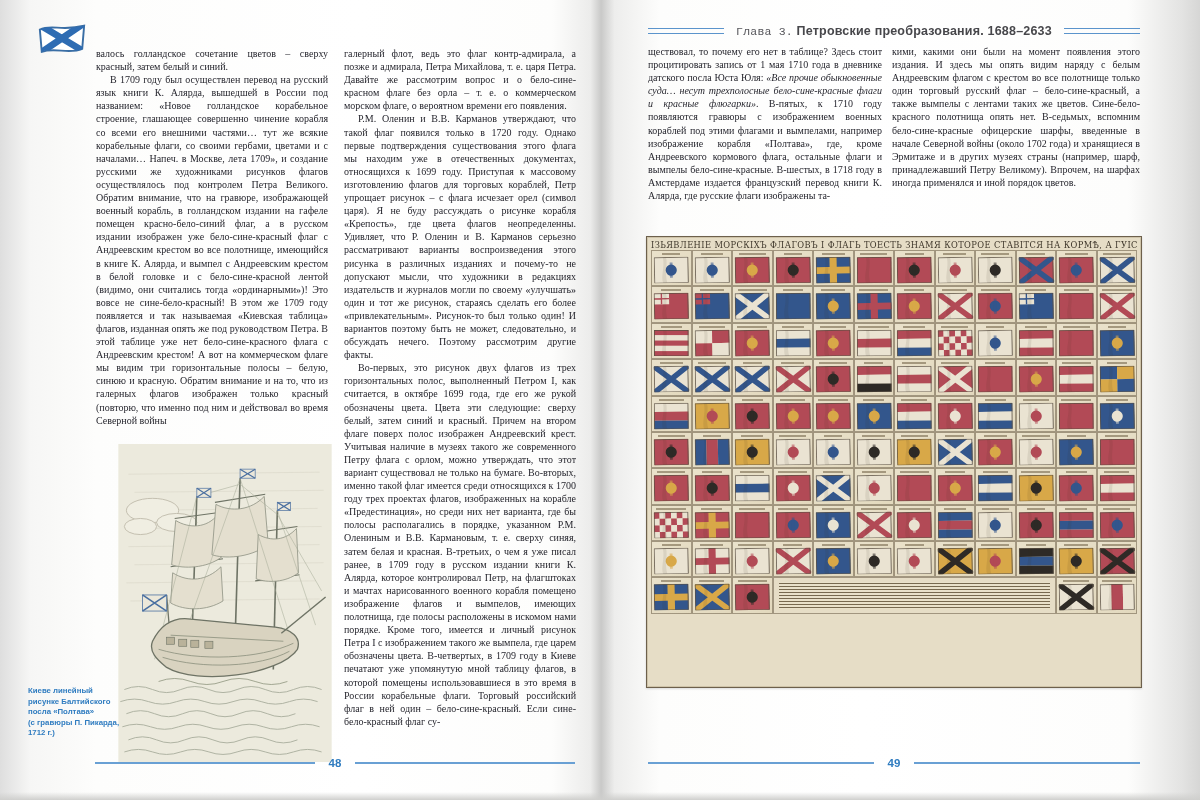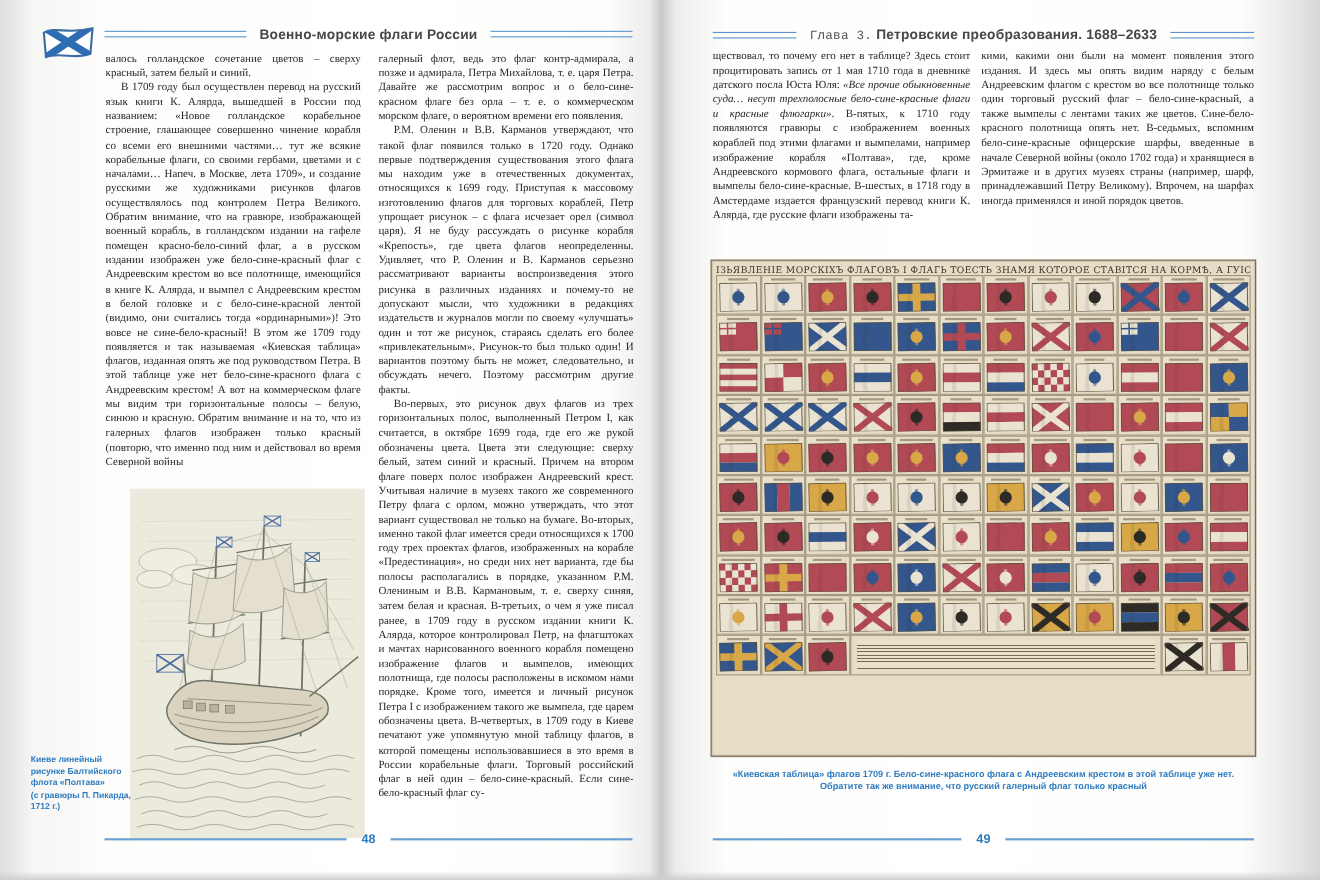--- a/index.html
+++ b/index.html
@@ -83,11 +83,6 @@
     </svg>
   </div>
 
-  <div class="hdr" style="left:95px;top:24px;width:480px;">
-    <div class="rule2"></div>
-    <div class="hdr-title">Военно-морские флаги России</div>
-    <div class="rule2"></div>
-  </div>
 
   <div class="col" style="left:96px;top:47px;width:232px;height:408px;">
     <p>валось голландское сочетание цветов – сверху красный, затем белый и синий.</p>

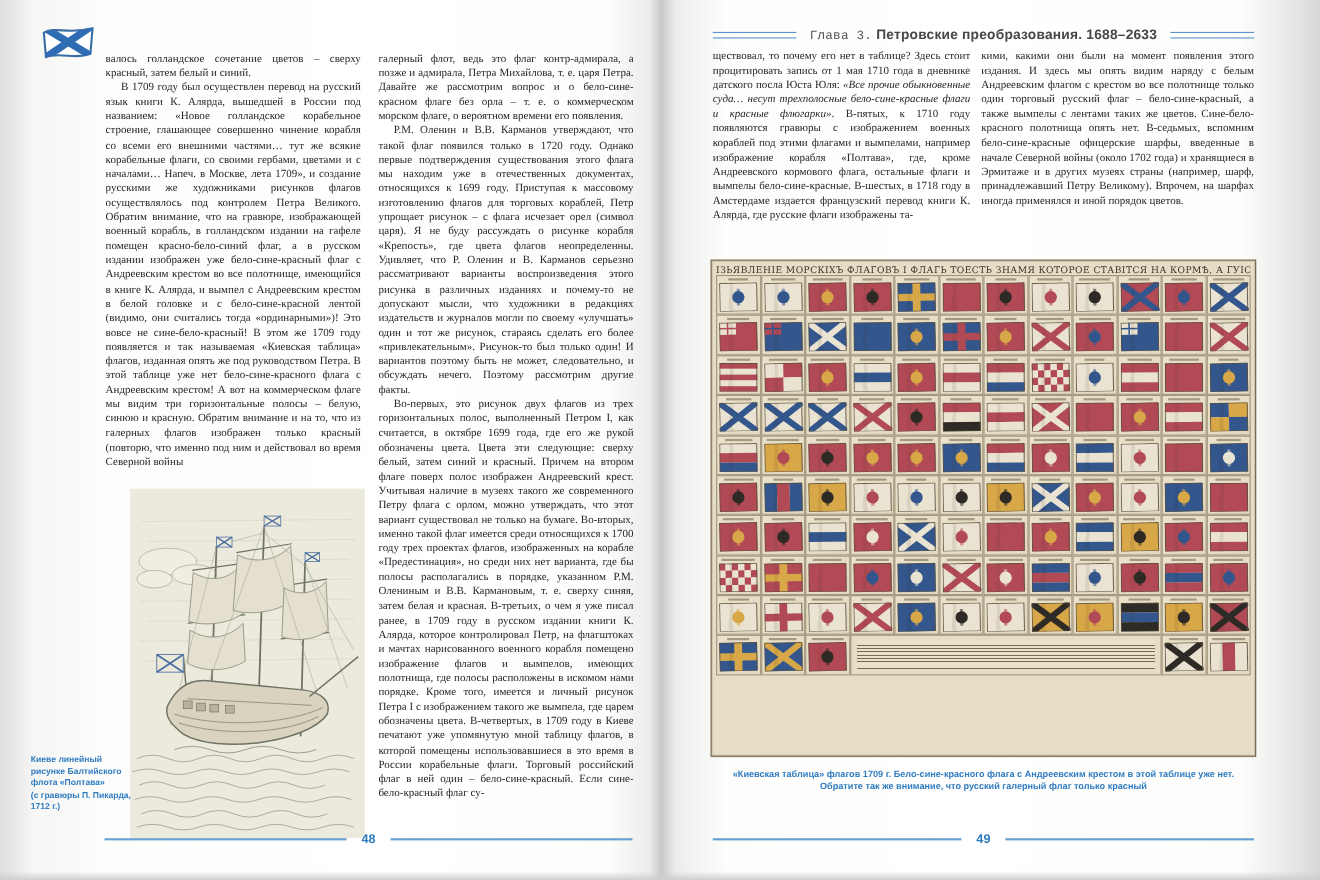--- a/index.html
+++ b/index.html
@@ -1391,10 +1391,6 @@
       </div>
   </div>
 
-  <div class="table-caption">
-    <span>«Киевская таблица» флагов 1709 г. Бело-сине-красного флага с Андреевским крестом в этой таблице уже нет.</span>
-    <span>Обратите так же внимание, что русский галерный флаг только красный</span>
-  </div>
 
   <div class="footer" style="left:648px;top:757px;width:492px;">
     <div class="line"></div>

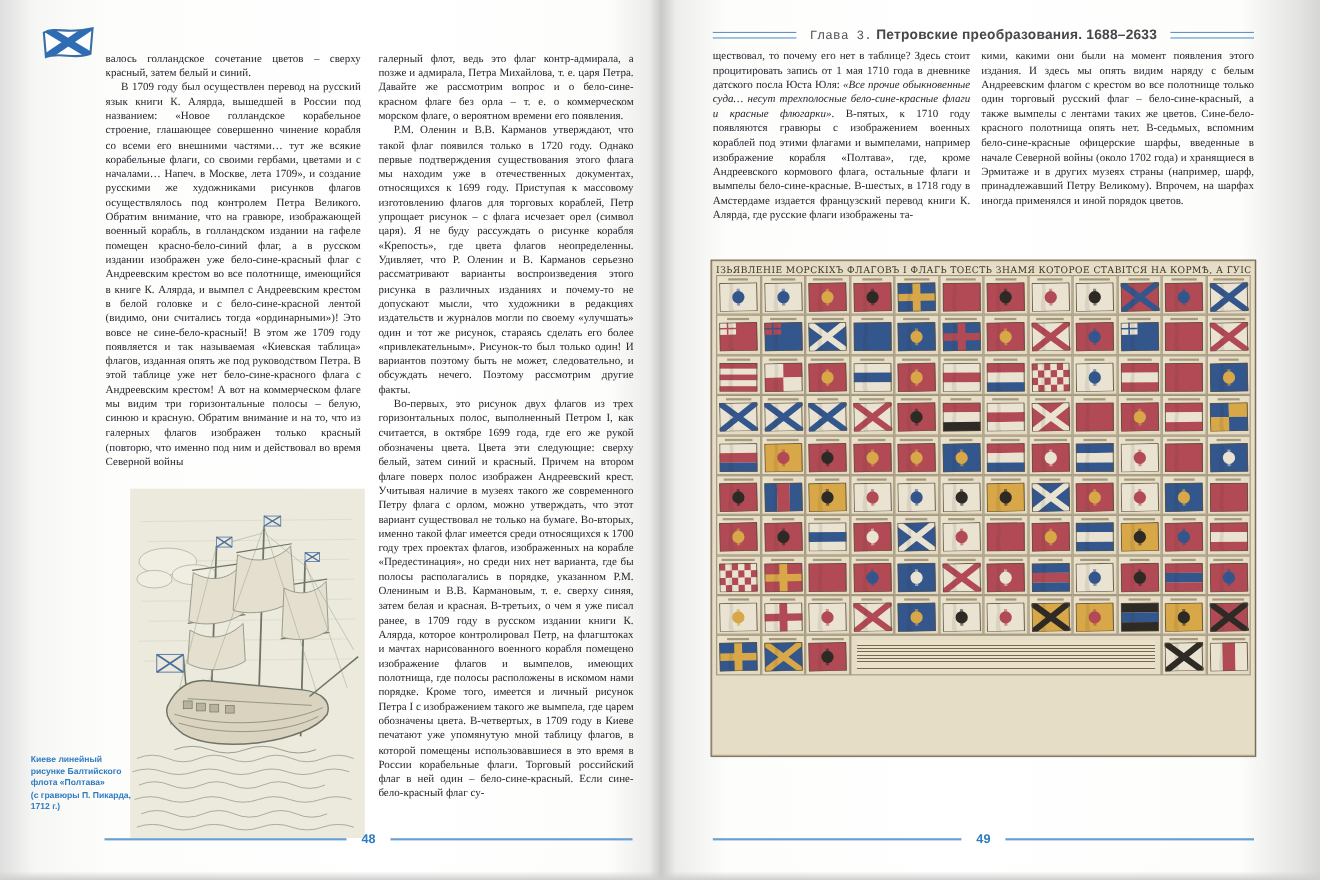--- a/index.html
+++ b/index.html
@@ -199,7 +199,7 @@
   <div class="ship-caption">
     <span>Киеве линейный</span>
     <span>рисунке Балтийского</span>
-    <span>флота «Полтава»</span>
+    <span>посла «Полтава»</span>
     <span>(с гравюры П. Пикарда,</span>
     <span>1712 г.)</span>
   </div>

